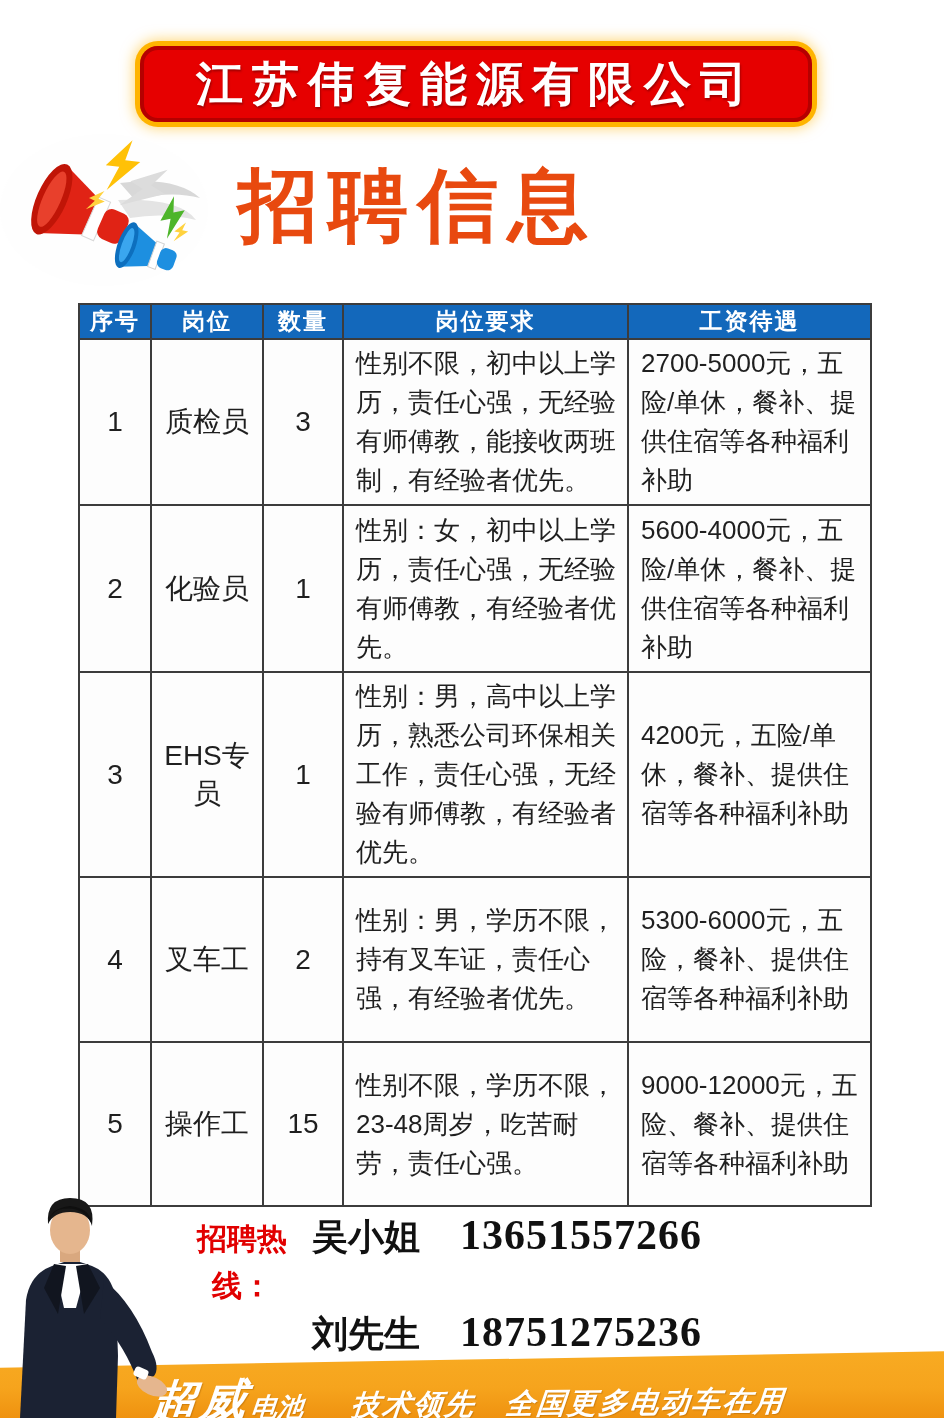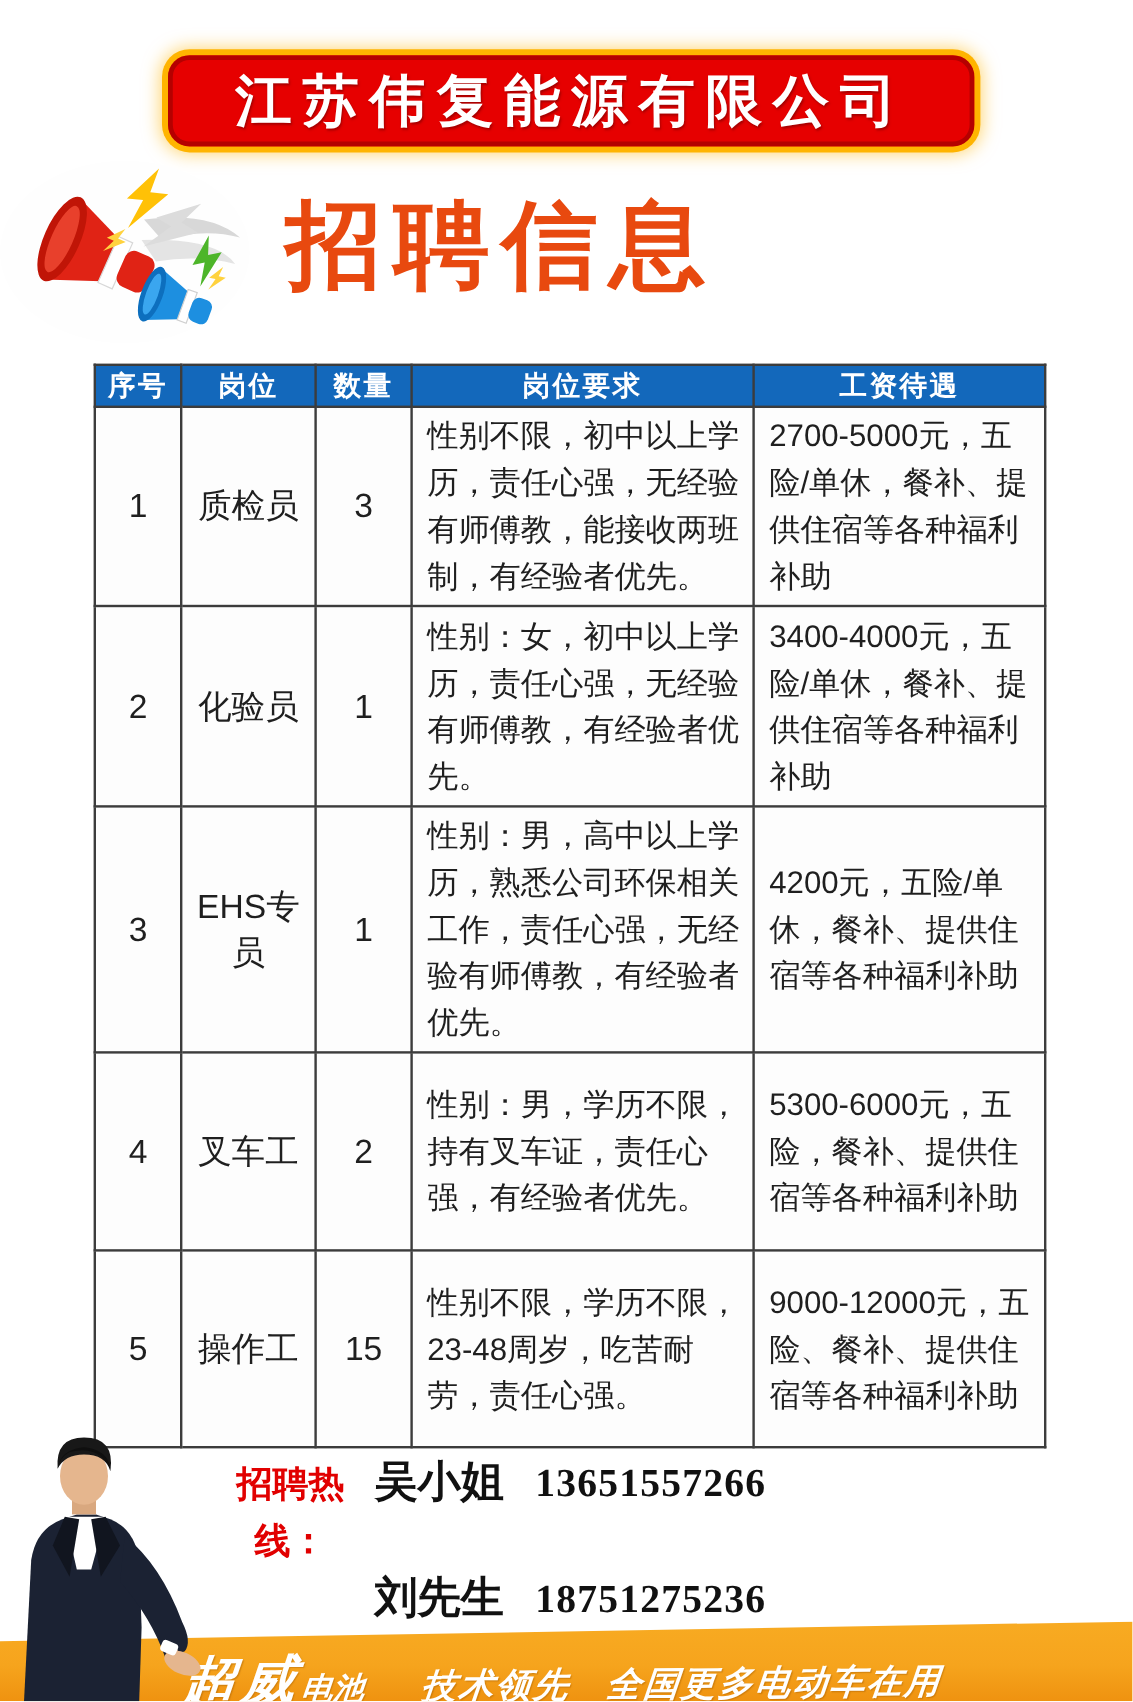--- a/index.html
+++ b/index.html
@@ -140,7 +140,7 @@
       <td class="c-center">化验员</td>
       <td class="c-center">1</td>
       <td class="c-left">性别：女，初中以上学历，责任心强，无经验有师傅教，有经验者优先。</td>
-      <td class="c-left">3400-4000元，五险/单休，餐补、提供住宿等各种福利补助</td>
+      <td class="c-left">5600-4000元，五险/单休，餐补、提供住宿等各种福利补助</td>
     </tr>
         <tr>
       <td class="c-center">3</td>

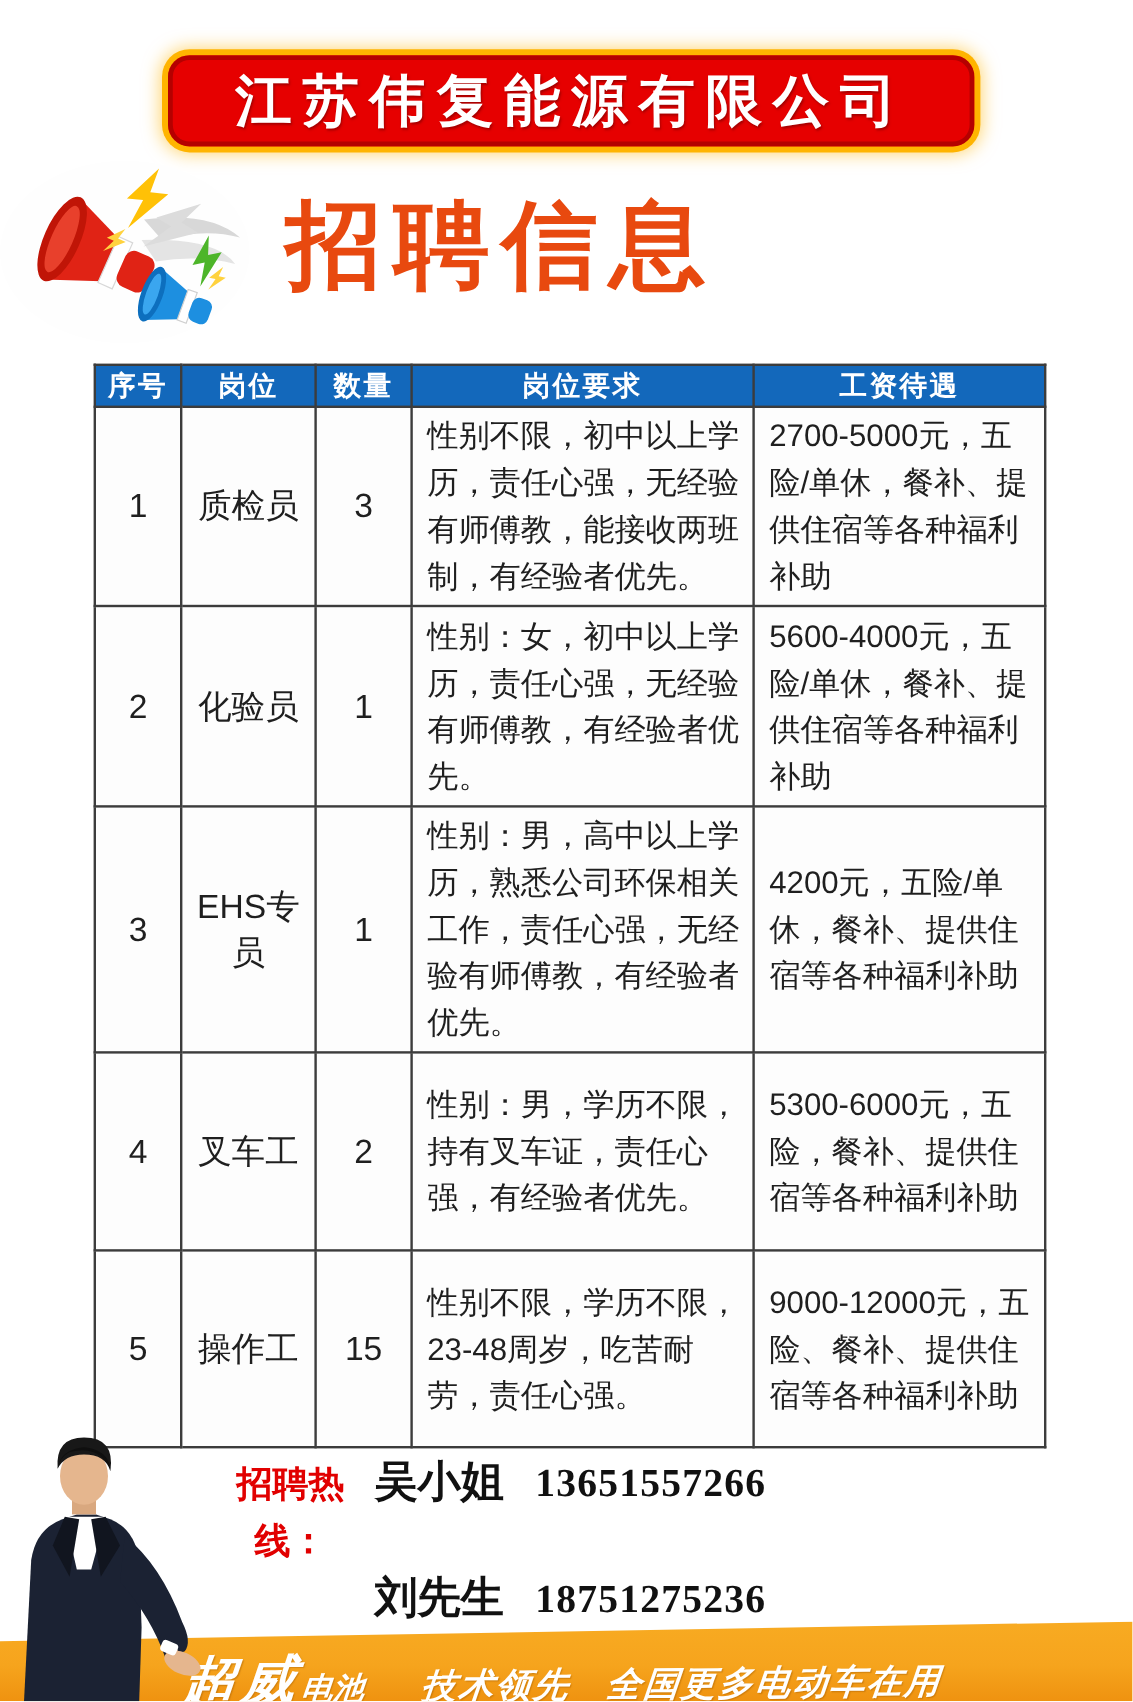--- a/index.html
+++ b/index.html
@@ -44,7 +44,7 @@
   .contact-label{width:140px;font-size:30px;}
   .contact-label.red{color:var(--hotline_red,#e10000);}
   .contact-name{font-size:36px;}
-  .contact-phone{font-size:33px;margin-left:26px;letter-spacing:1px;}
+  .contact-phone{font-size:42px;margin-left:40px;letter-spacing:1px;}
   .address-row{margin-top:2px;}
   .address-text{font-size:31px;letter-spacing:1px;}
 

